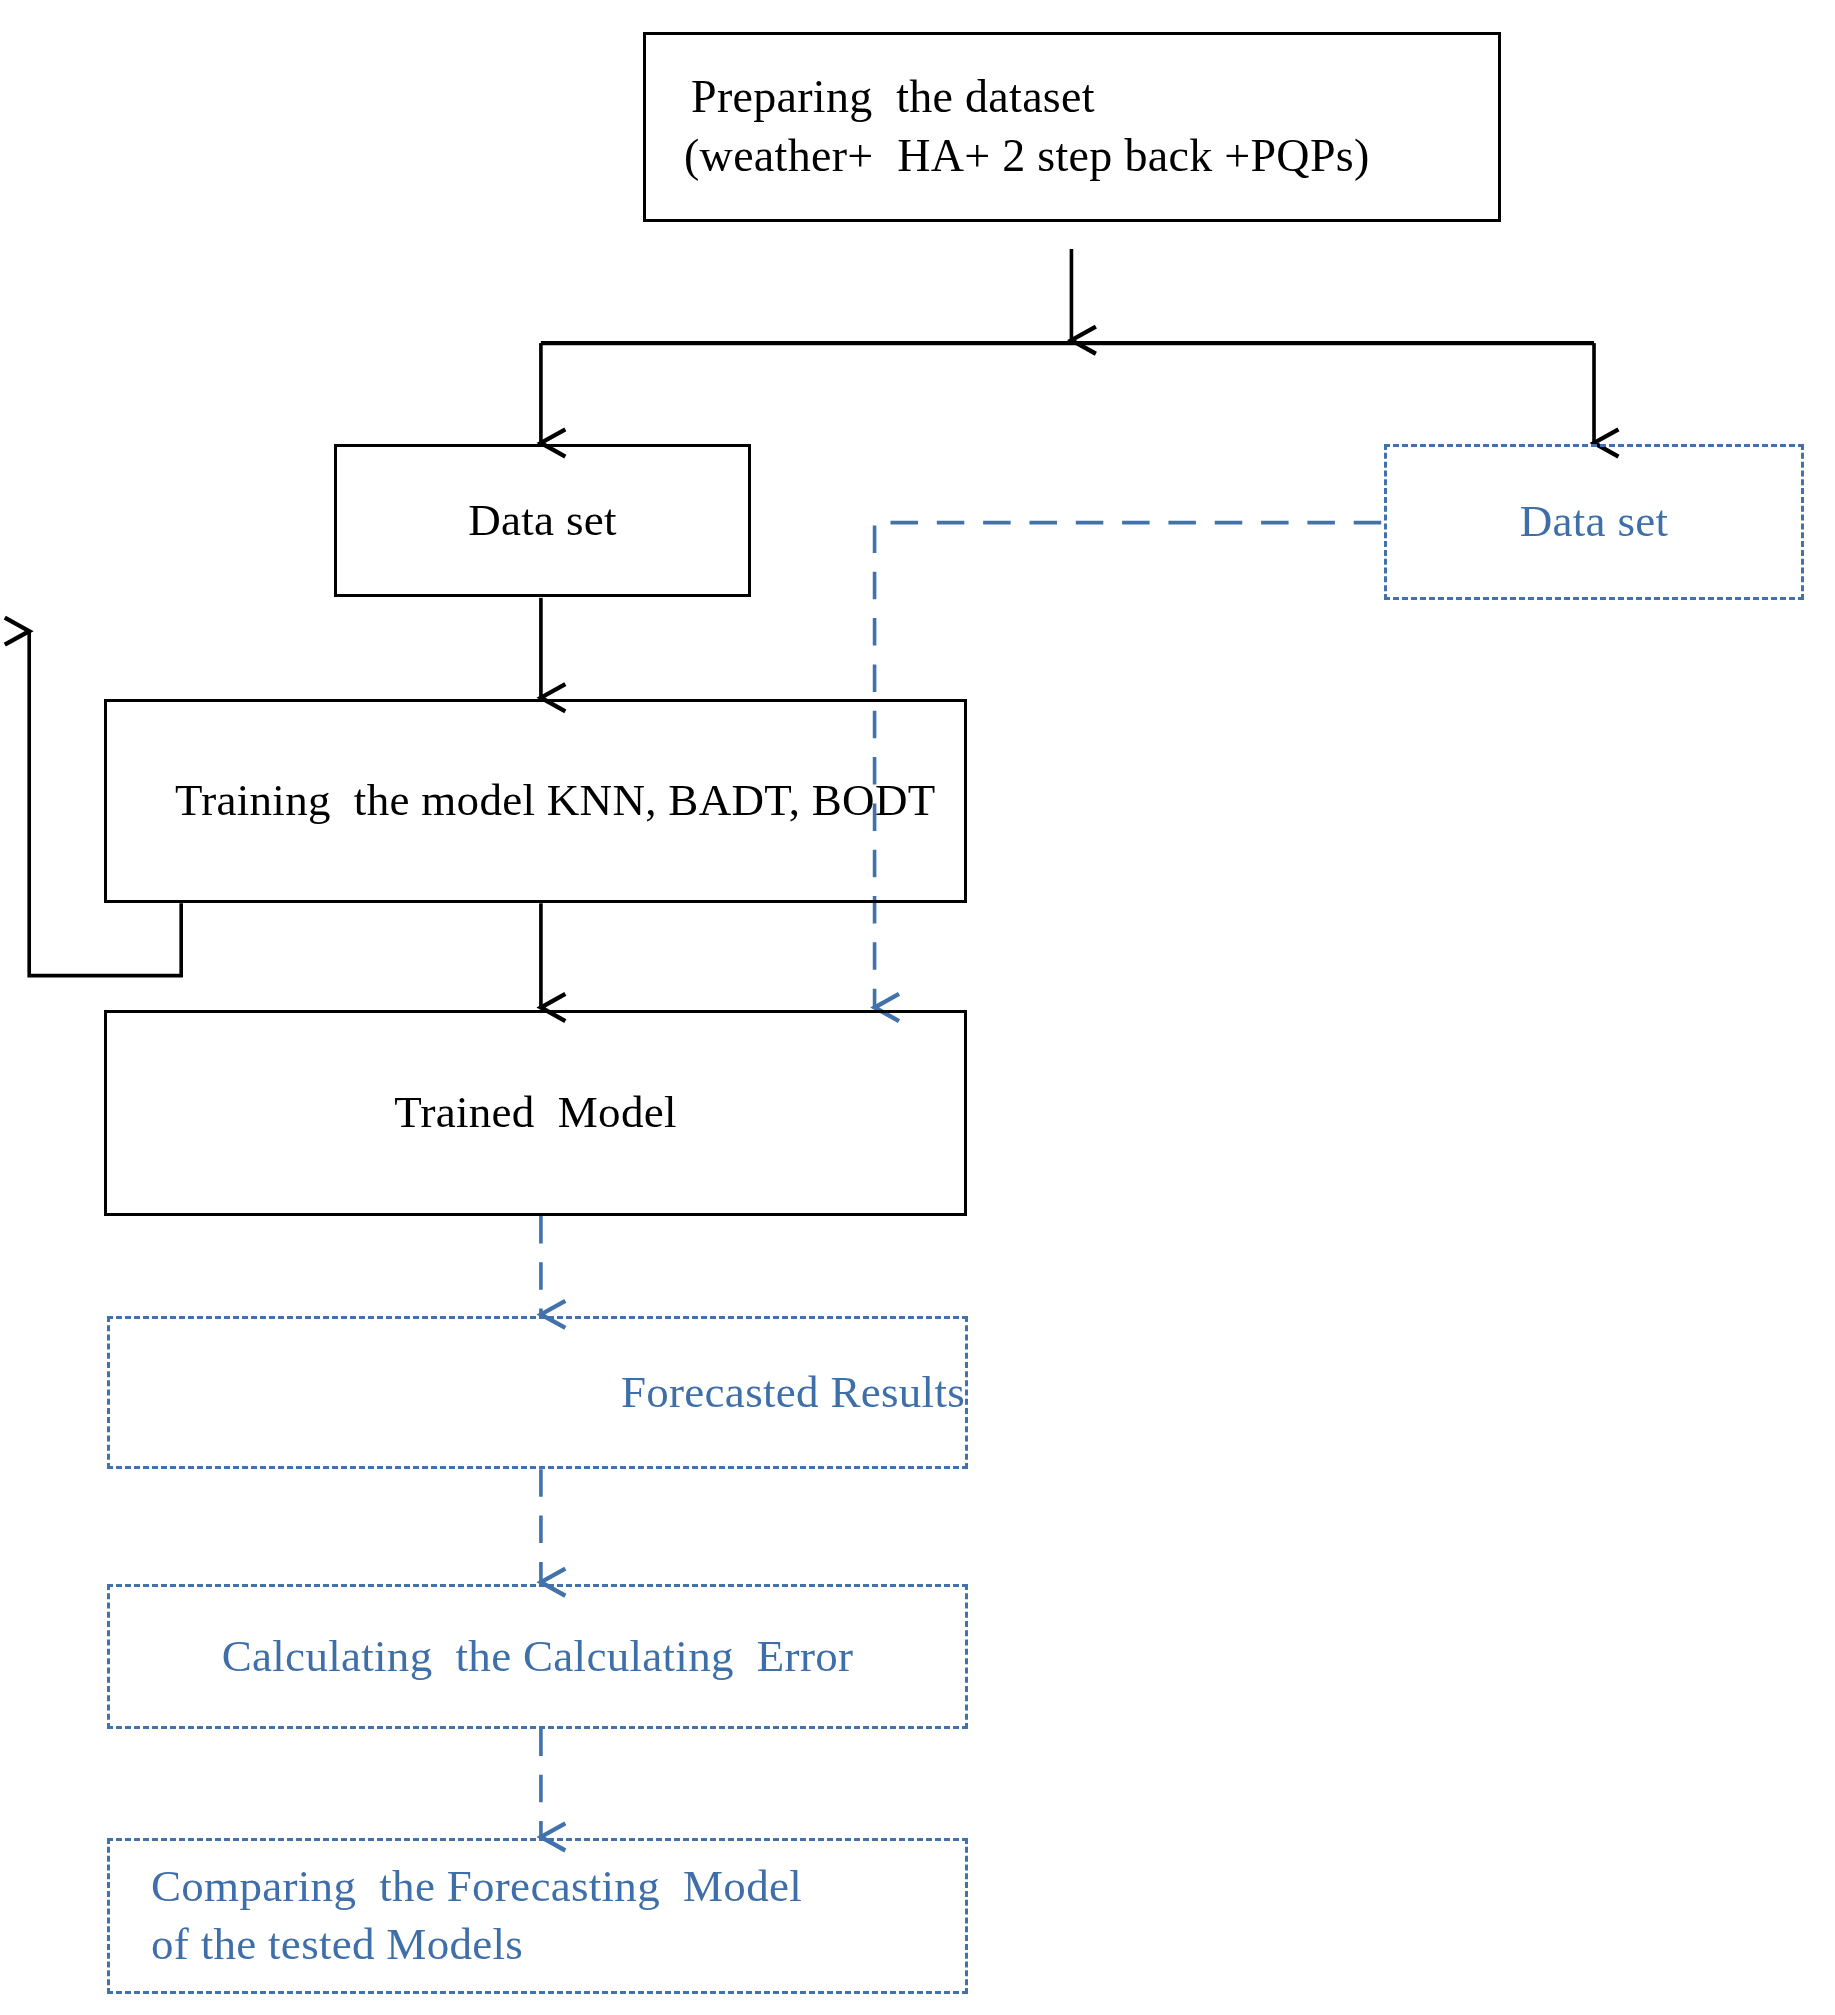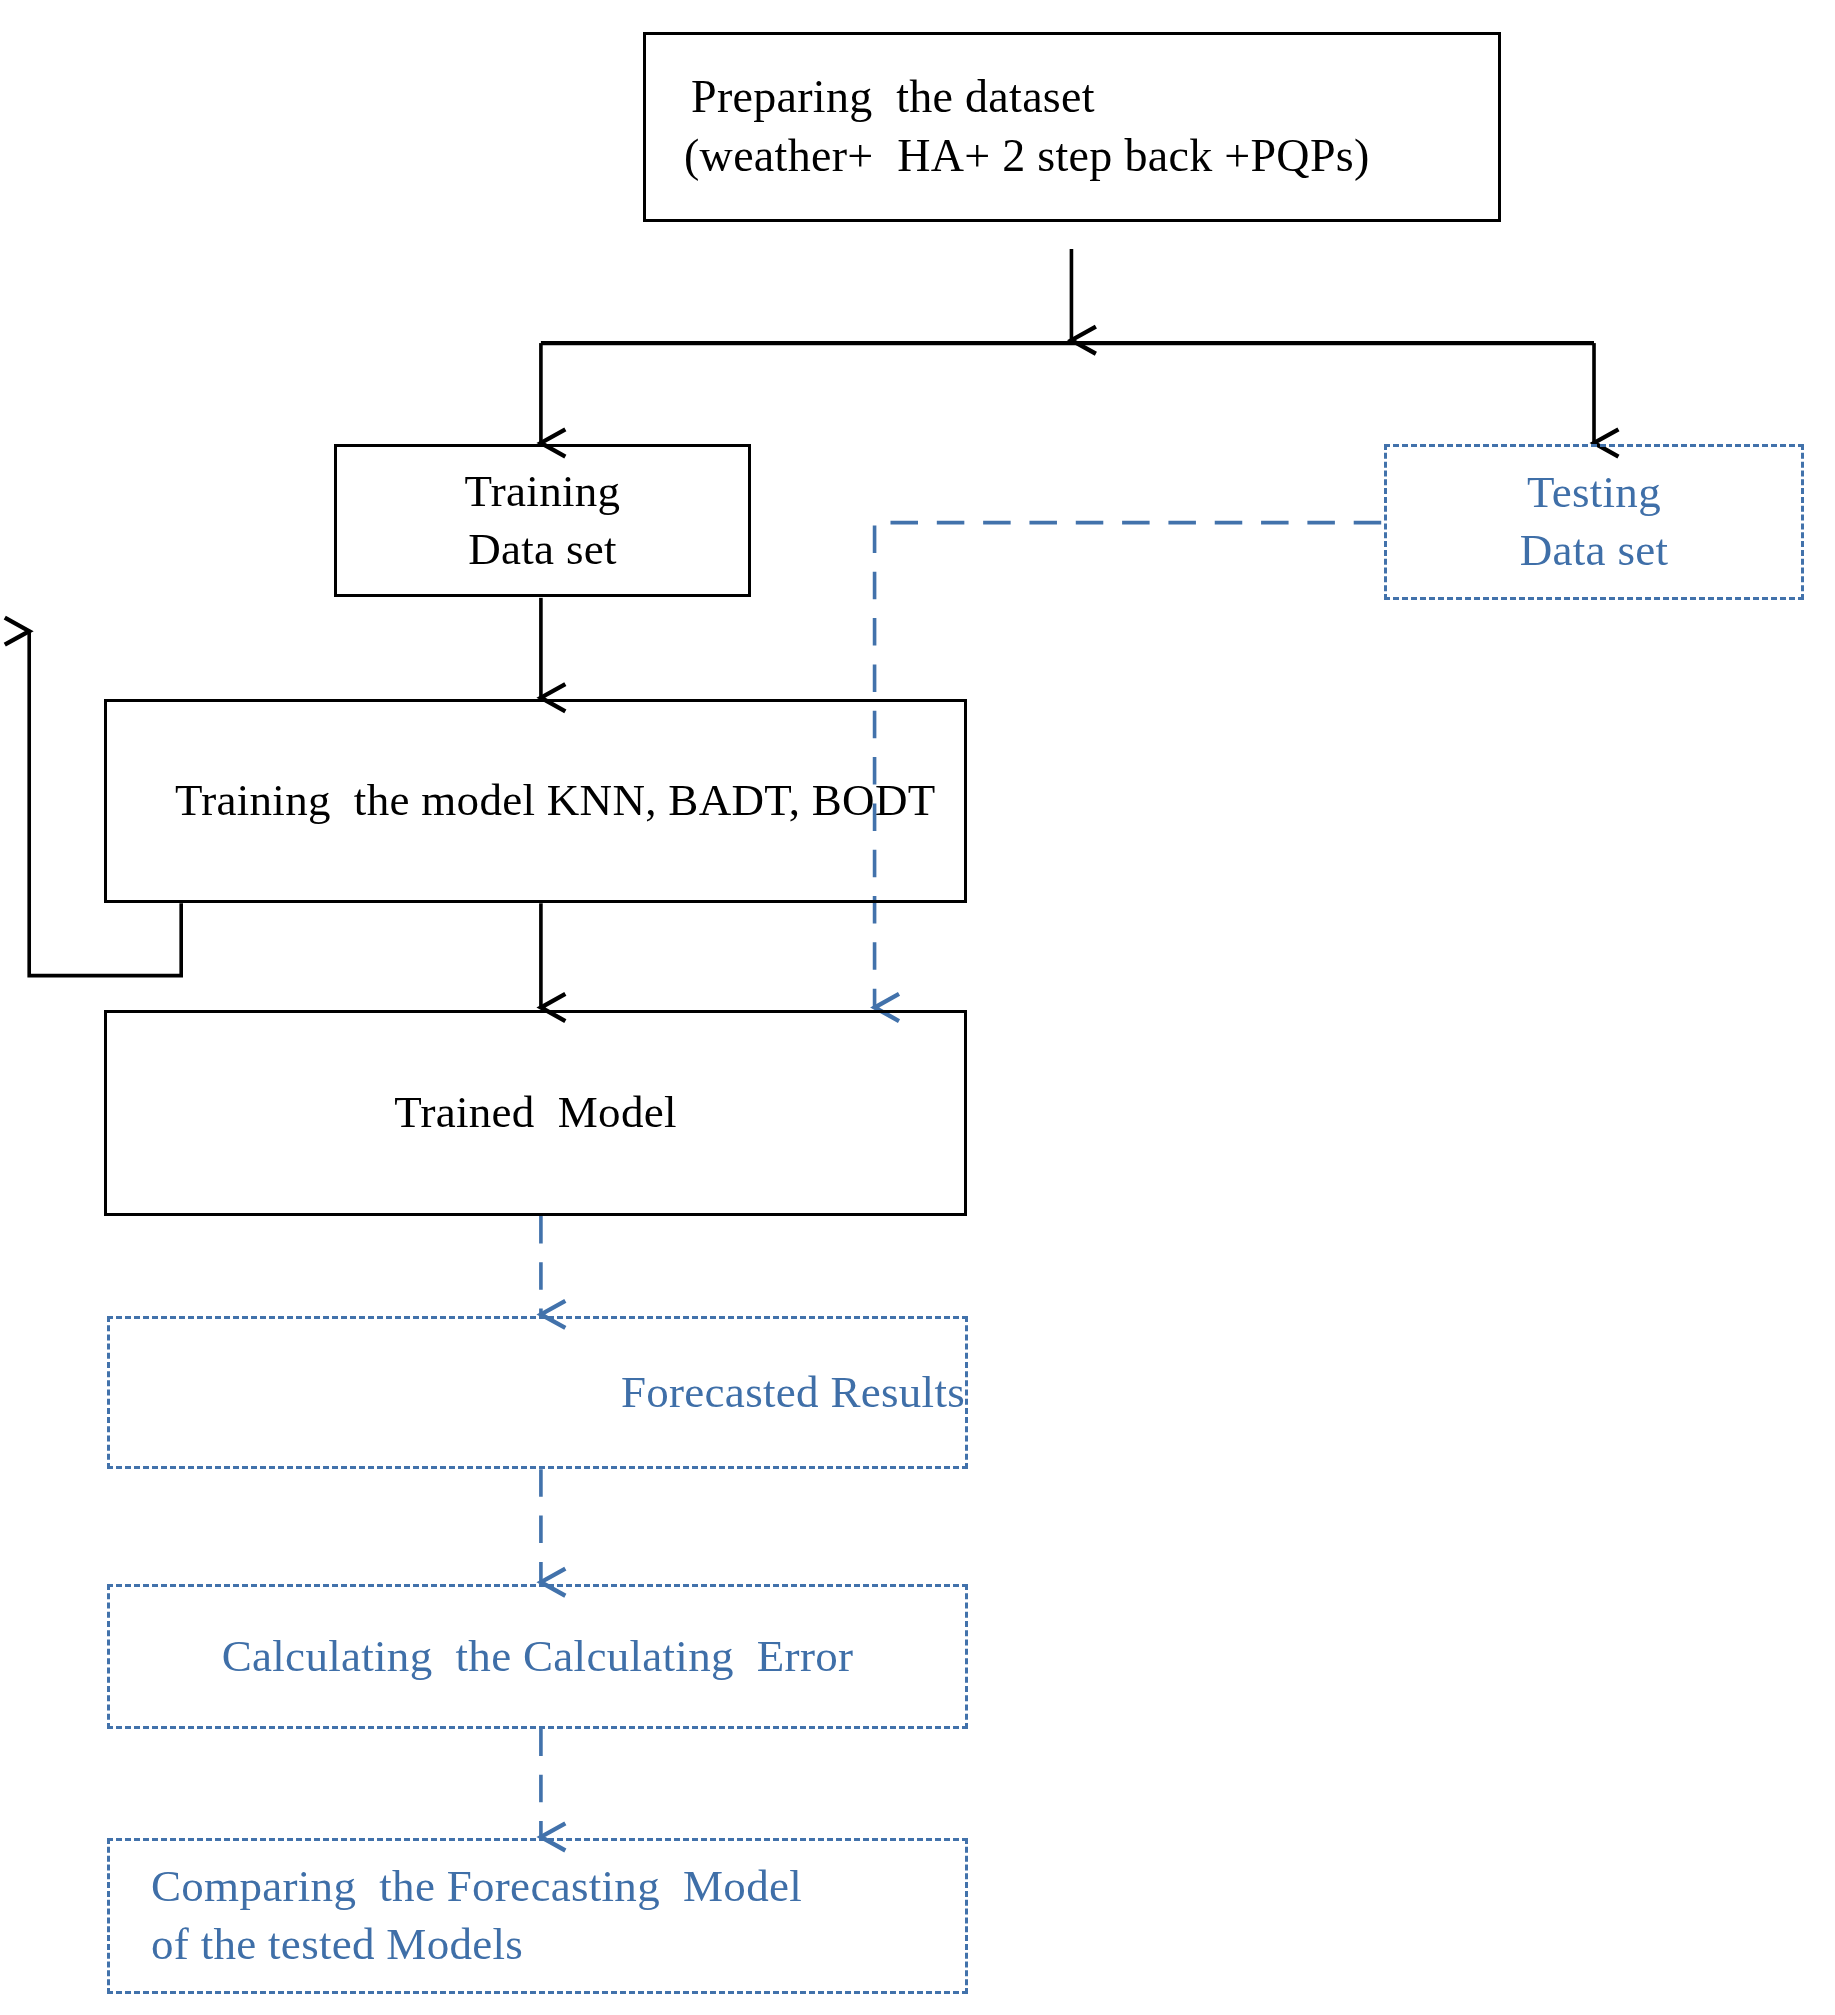--- a/index.html
+++ b/index.html
@@ -151,7 +151,6 @@
   </div>
 
   <div class="node node-solid" id="node-training-data">
-    <div class="node-line align-center">Training</div>
     <div class="node-line align-center">Data set</div>
   </div>
 

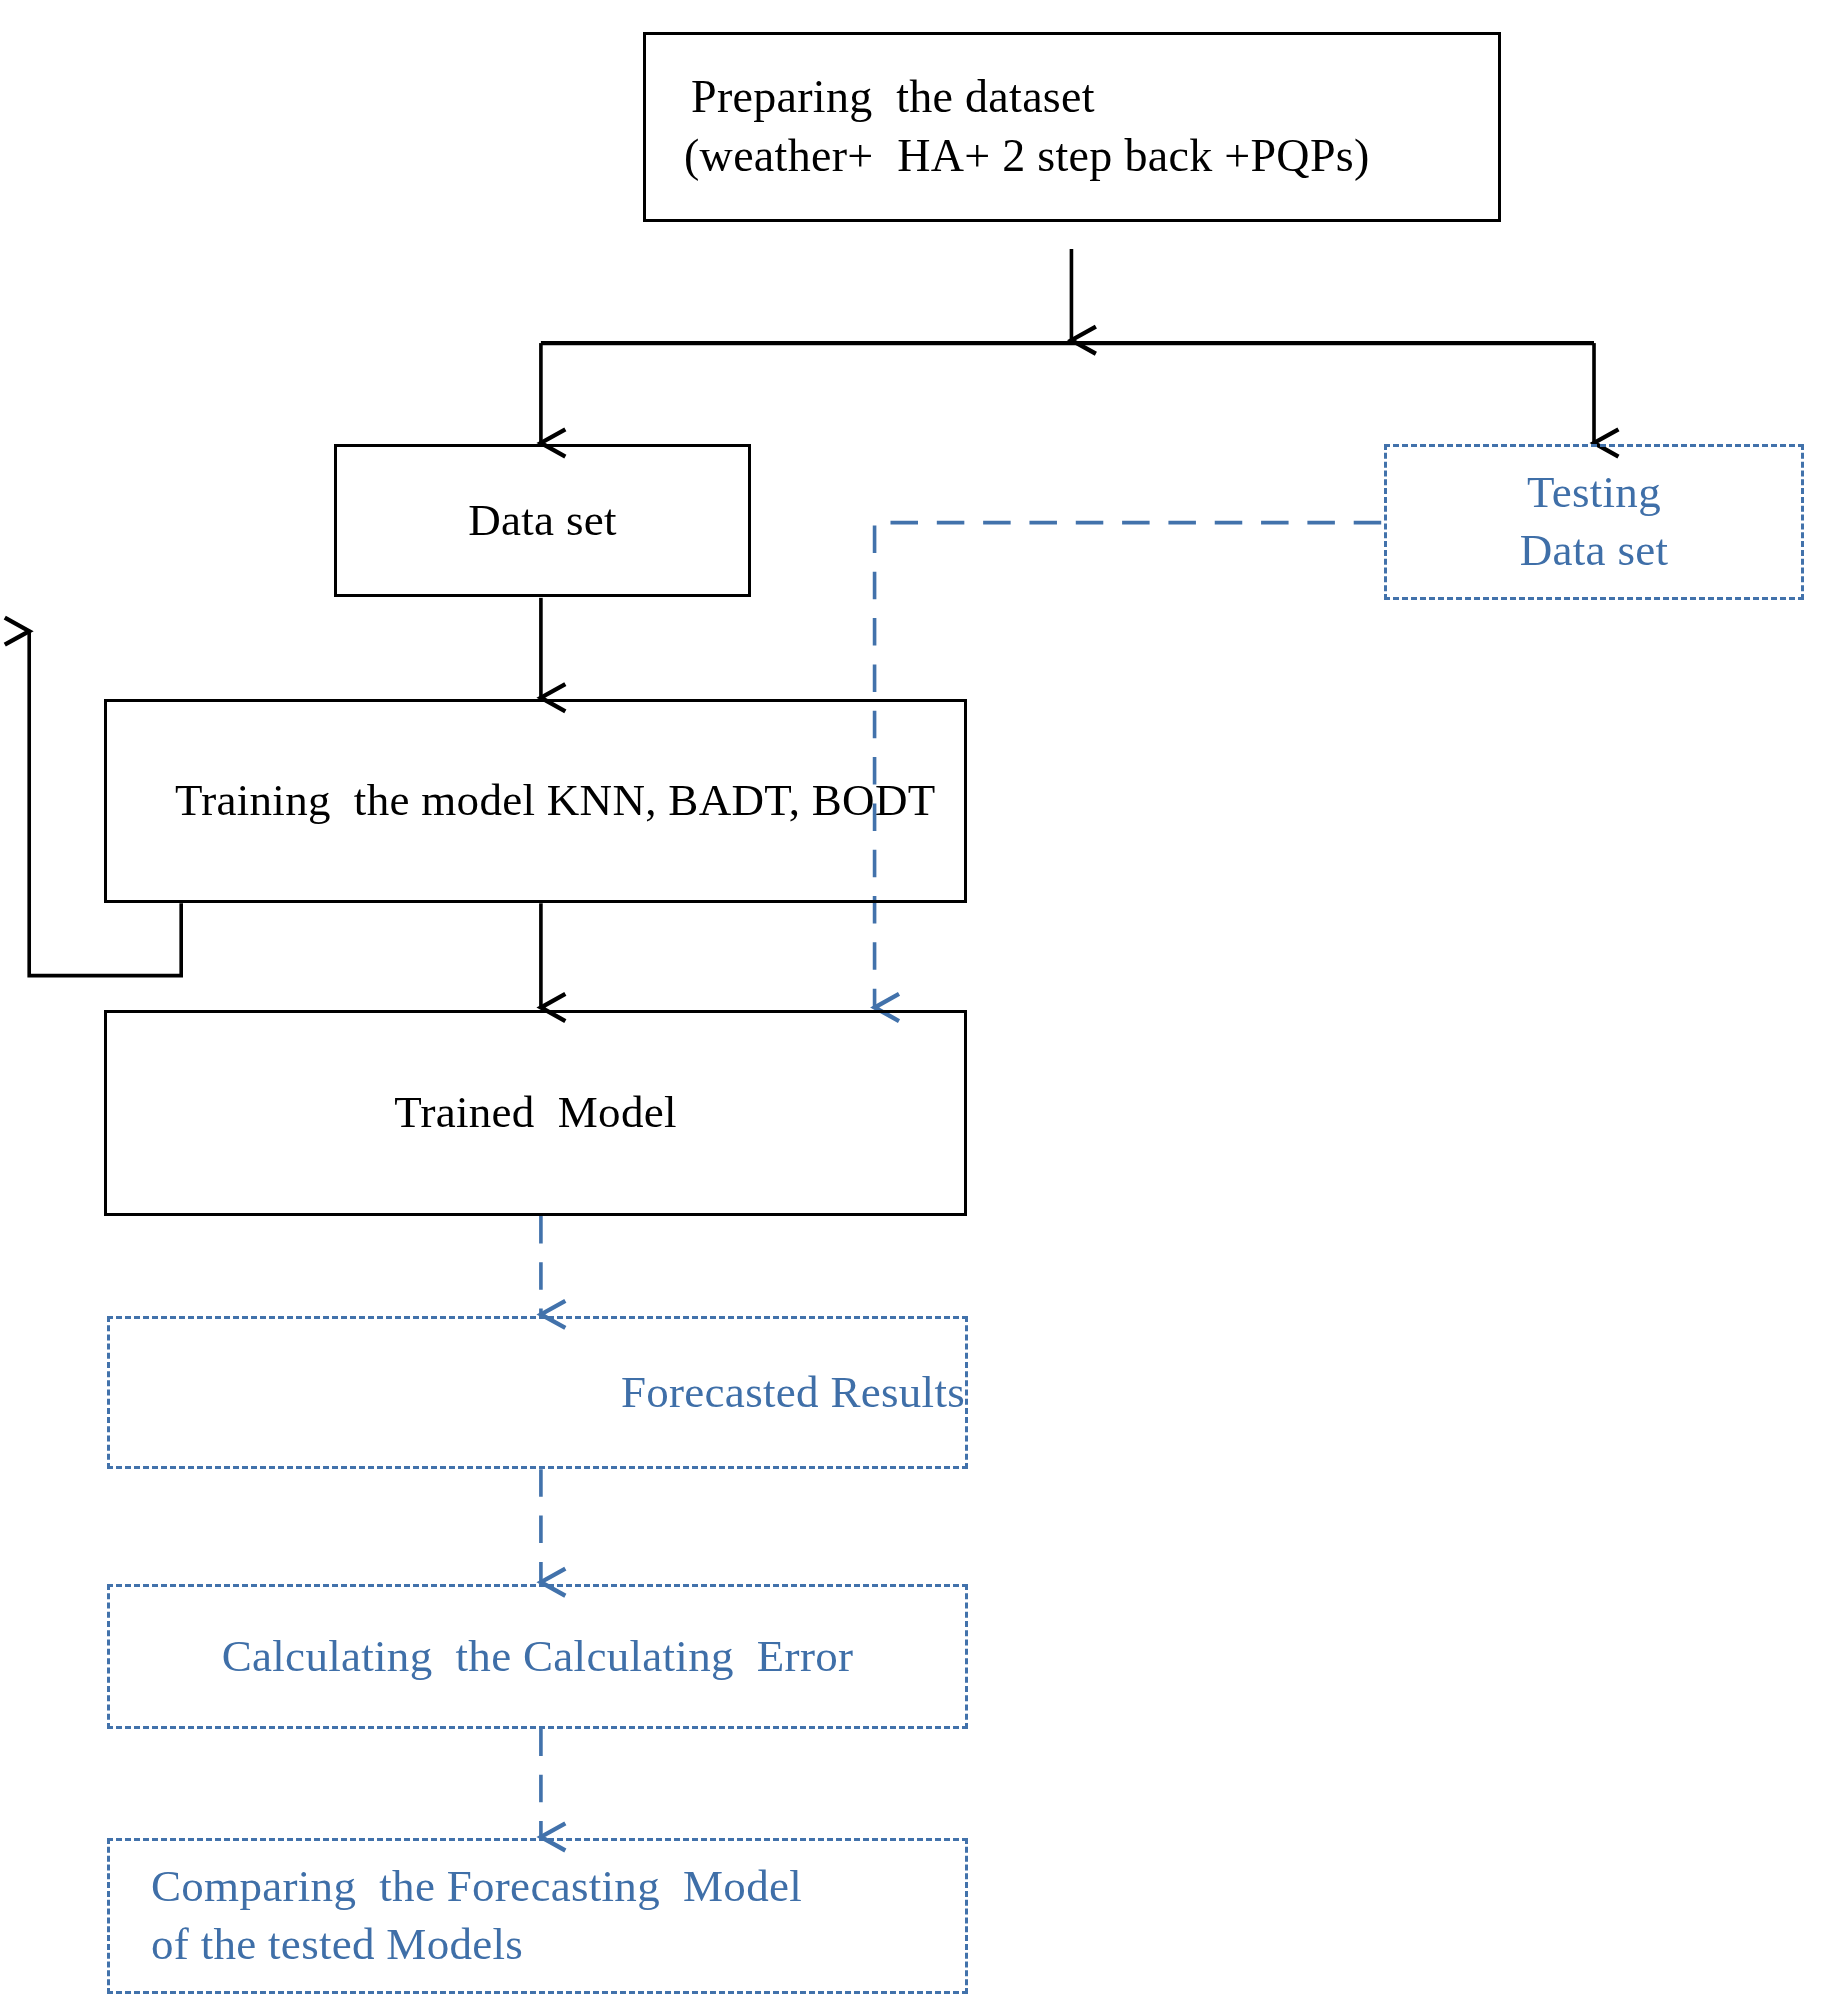--- a/index.html
+++ b/index.html
@@ -155,7 +155,6 @@
   </div>
 
   <div class="node node-dashed" id="node-testing-data">
-    <div class="node-line align-center">Testing</div>
     <div class="node-line align-center">Data set</div>
   </div>
 

